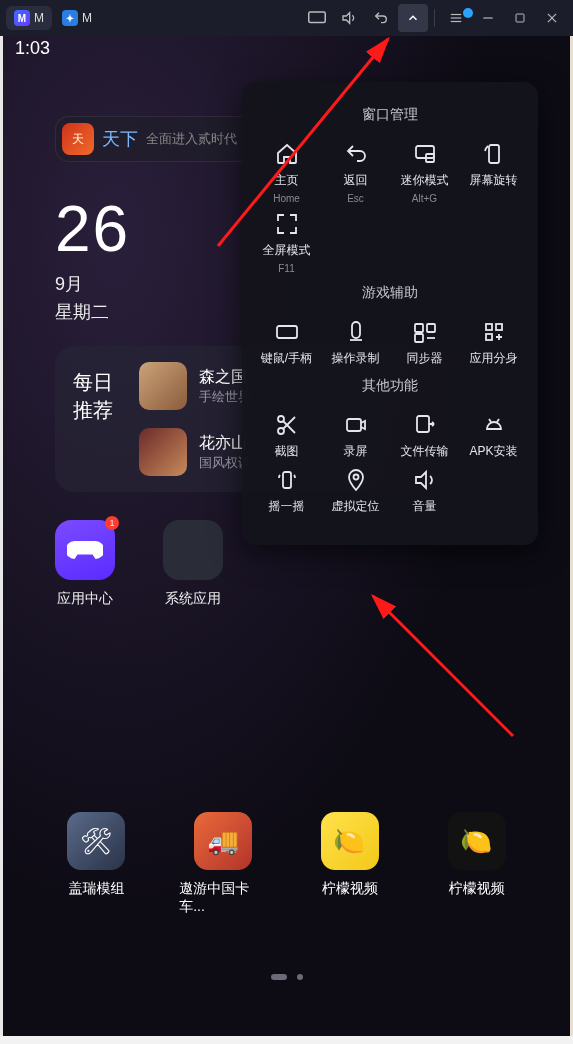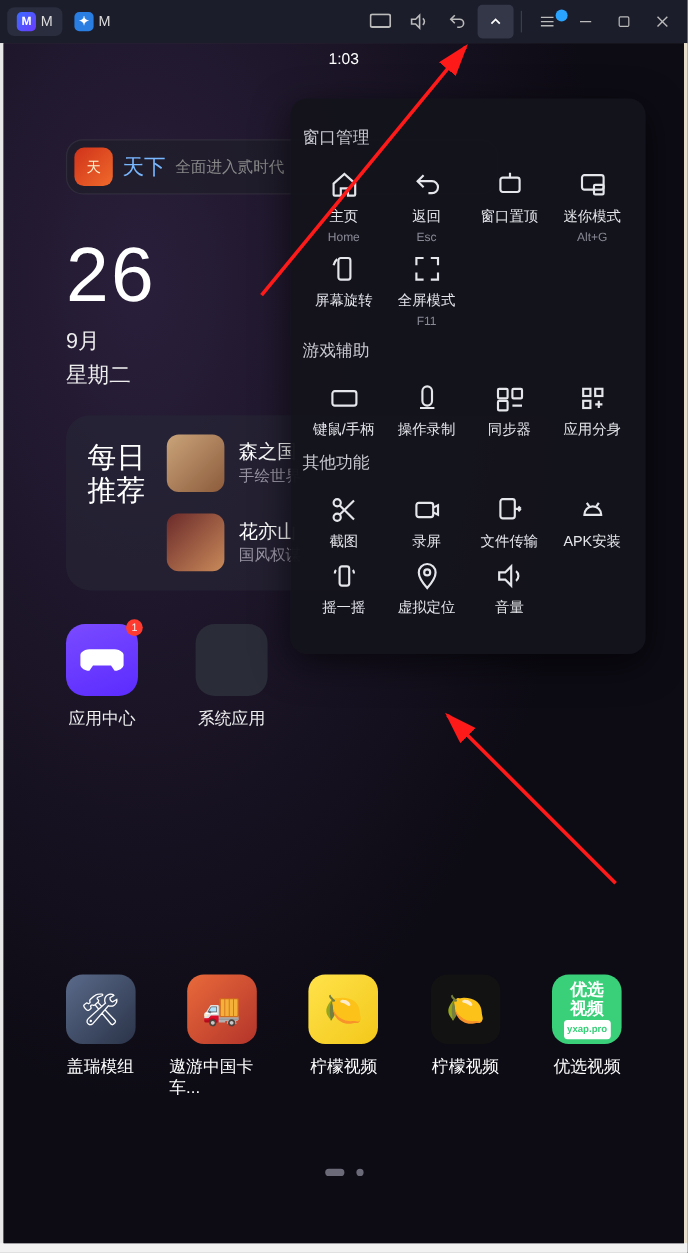--- a/index.html
+++ b/index.html
@@ -20,7 +20,7 @@
 
   
   .phone { position:absolute; top:36px; left:3px; right:3px; bottom:8px; background:#121019 radial-gradient(ellipse at 20% 20%, #2a1f3b 0%, #0d0b14 60%); overflow:hidden;}
-  .statusbar { height:24px; display:flex; align-items:center; padding:0 12px; color:#fff; font-size:13px;justify-content:center;}
+  .statusbar { height:24px; display:flex; align-items:center; padding:0 12px; color:#fff; font-size:18px;}
 
   .content { padding: 0 24px 0 52px; }
 

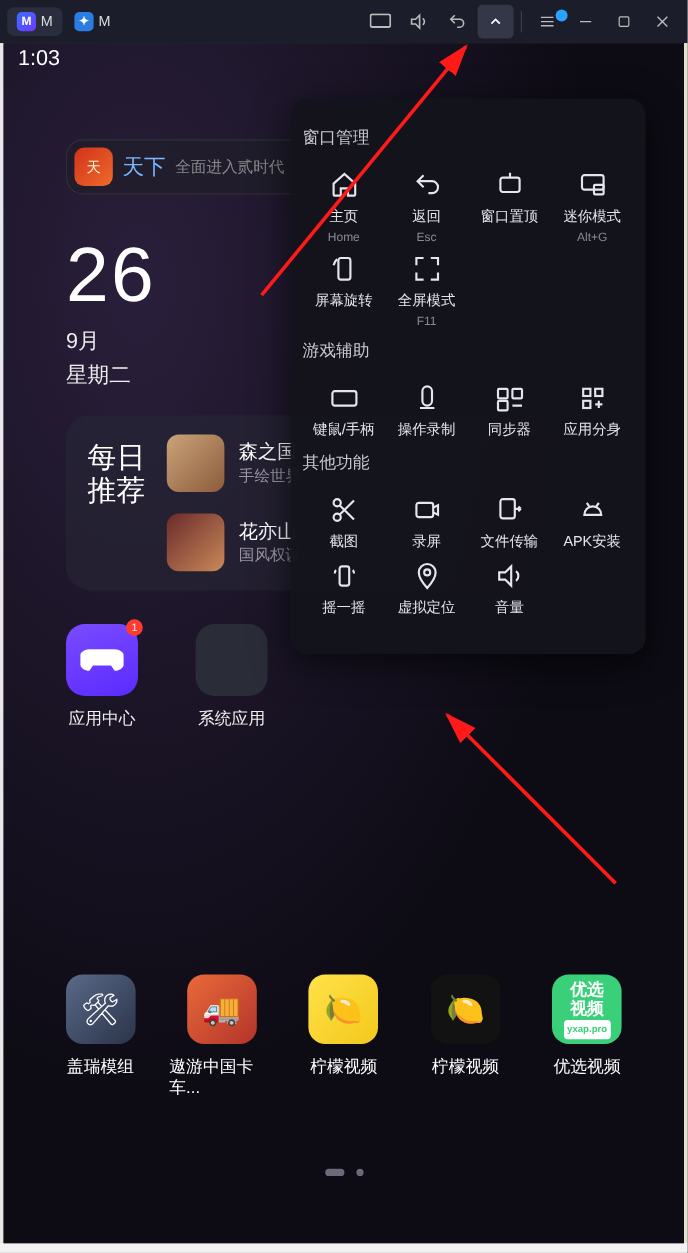--- a/index.html
+++ b/index.html
@@ -72,7 +72,7 @@
 
   
   .popup { position:absolute; top:46px; right:32px; width:296px; background:rgba(20,20,28,0.97); border-radius:14px; padding:18px 10px 26px; box-shadow:0 8px 30px rgba(0,0,0,0.6);}
-  .psec-title{ font-size:14px; color:#c8c8d0; margin:6px 0 14px;}
+  .psec-title{ text-align:center; font-size:14px; color:#c8c8d0; margin:6px 0 14px;}
   .pgrid{ display:grid; grid-template-columns:repeat(4,1fr); gap:0 0;} 
   .pitem{ display:flex; flex-direction:column; align-items:center; gap:6px; font-size:12px; color:#e5e5ec; padding:4px 0;}
   .pitem .psub{ font-size:10px; color:#8a8a96; margin-top:-2px;}

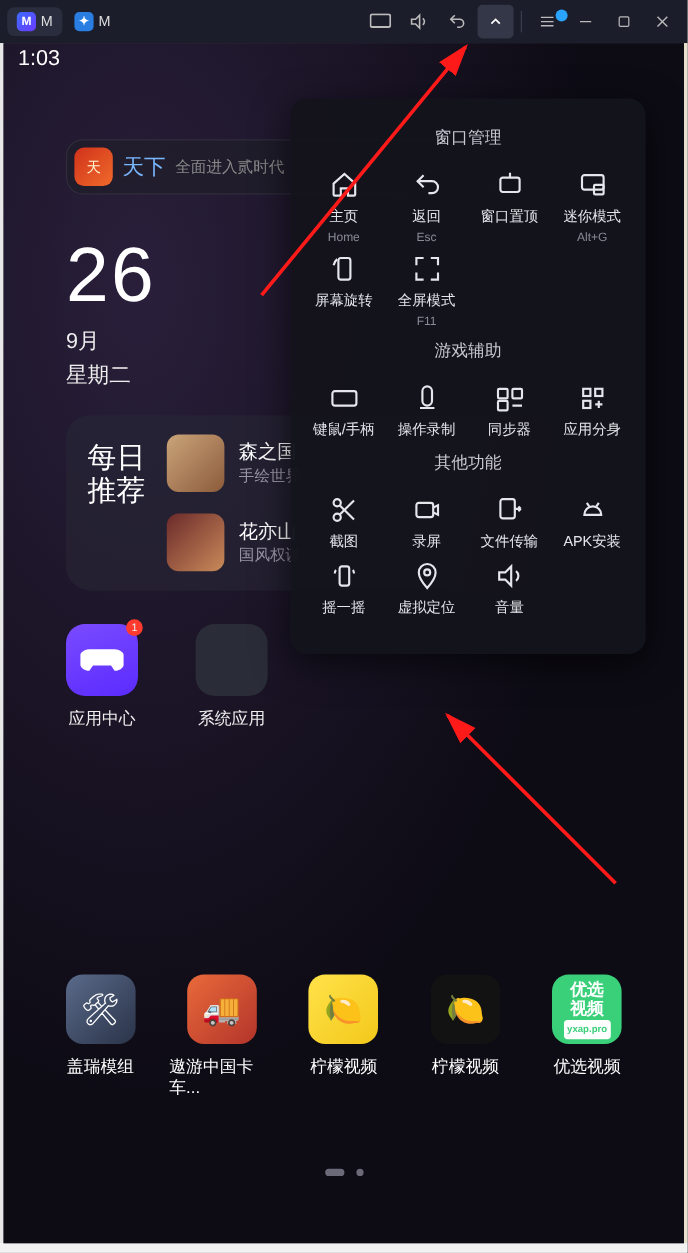--- a/index.html
+++ b/index.html
@@ -275,15 +275,6 @@
       <div class="pitem">
         <div class="picon">
             <svg viewBox="0 0 24 24">
-              <rect x="4" y="6" width="16" height="12" rx="2"></rect>
-              <path d="M12 2v4"></path>
-            </svg>
-          </div>
-        <span>窗口置顶</span>
-      </div>
-      <div class="pitem">
-        <div class="picon">
-            <svg viewBox="0 0 24 24">
               <rect x="3" y="4" width="18" height="12" rx="2"></rect>
               <rect x="13" y="12" width="8" height="8" rx="1"></rect>
             </svg>

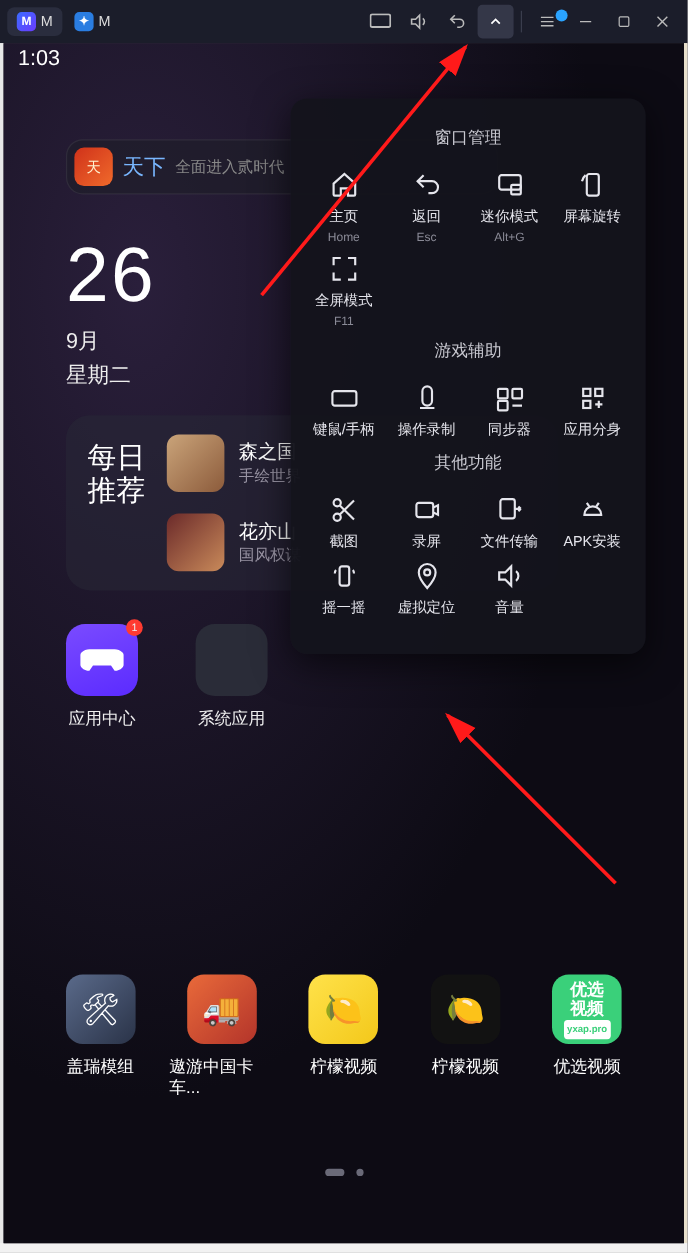--- a/index.html
+++ b/index.html
@@ -38,7 +38,7 @@
 
   
   .reco { margin-top:22px; width:410px; background:rgba(40,40,55,0.55); border-radius:20px; padding:16px 18px; display:flex; gap:18px; }
-  .reco-left { font-size:24px; line-height:28px; width:48px; color:#fff; padding-top:6px;}
+  .reco-left { font-size:20px; line-height:28px; width:48px; color:#fff; padding-top:6px;}
   .reco-list { flex:1; display:flex; flex-direction:column; gap:18px;}
   .reco-item{ display:flex; gap:12px; align-items:center;}
   .reco-thumb{ width:48px; height:48px; border-radius:10px; background:linear-gradient(135deg,#caa47a,#8c5b3b);}

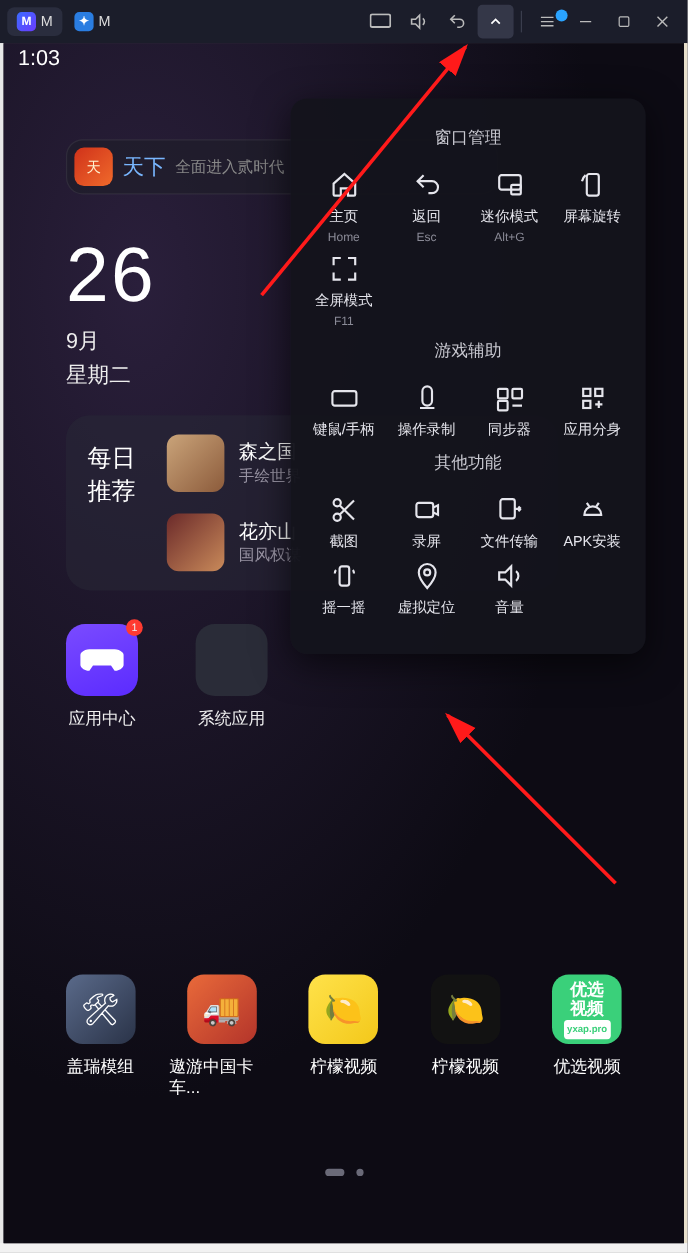--- a/index.html
+++ b/index.html
@@ -235,14 +235,6 @@
       <div class="dtile g4">🍋</div>
       <span>柠檬视频</span>
     </div>
-    <div class="dicon">
-      <div class="dtile g5">
-        <span>优选</span>
-          <span>视频</span>
-        <span style="font-size:8px;background:#fff;color:#3ad07a;border-radius:3px;padding:0 3px;margin-top:2px;">yxap.pro</span>
-      </div>
-      <span>优选视频</span>
-    </div>
   </div>
 
   <div class="pager">

